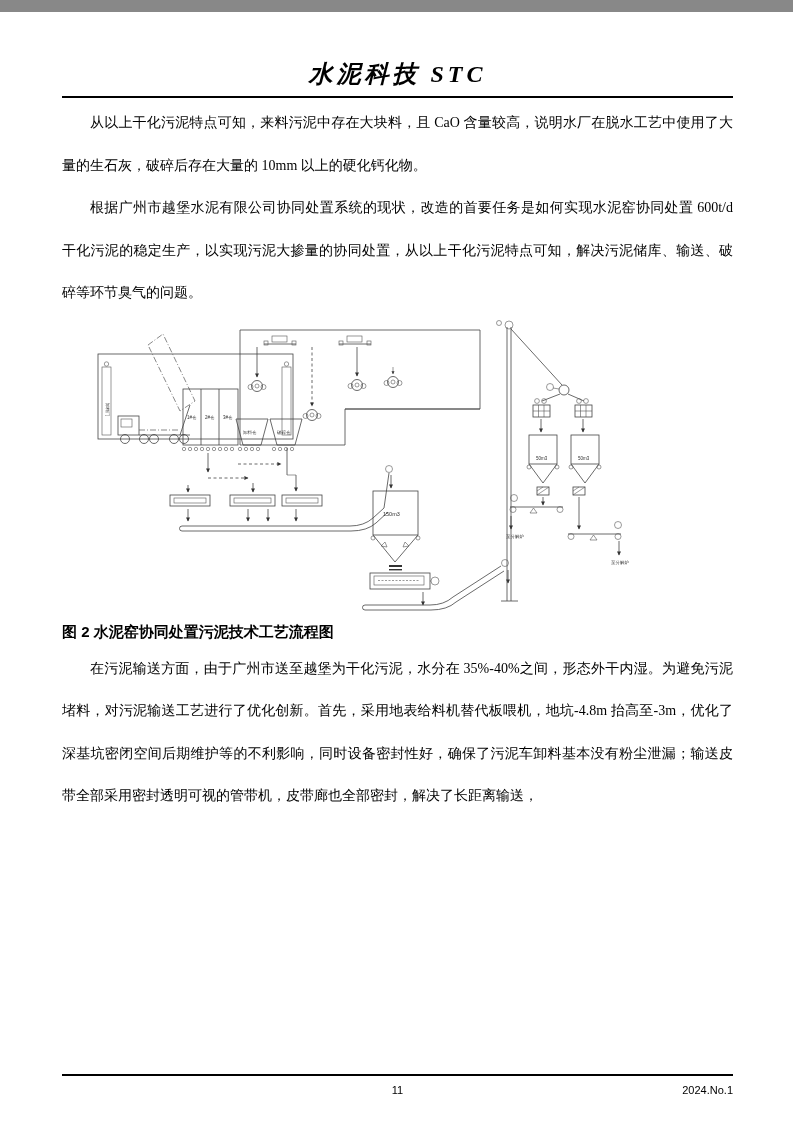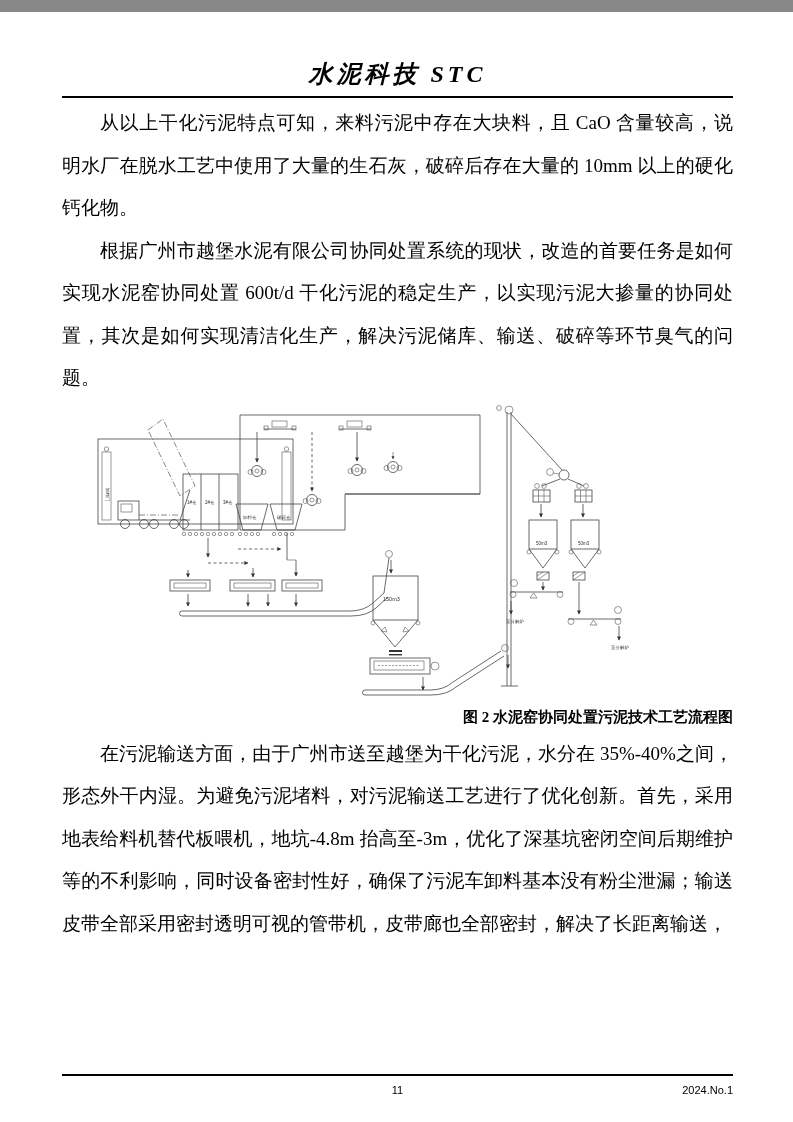--- a/index.html
+++ b/index.html
@@ -25,7 +25,7 @@
     border:none;border-top:2.2px solid #000;margin:0 0 4px 0;
   }
   .body-text{
-    font-size:19px;
+    font-size:14px;
     line-height:42.5px;
     text-align:justify;
     text-indent:2em;

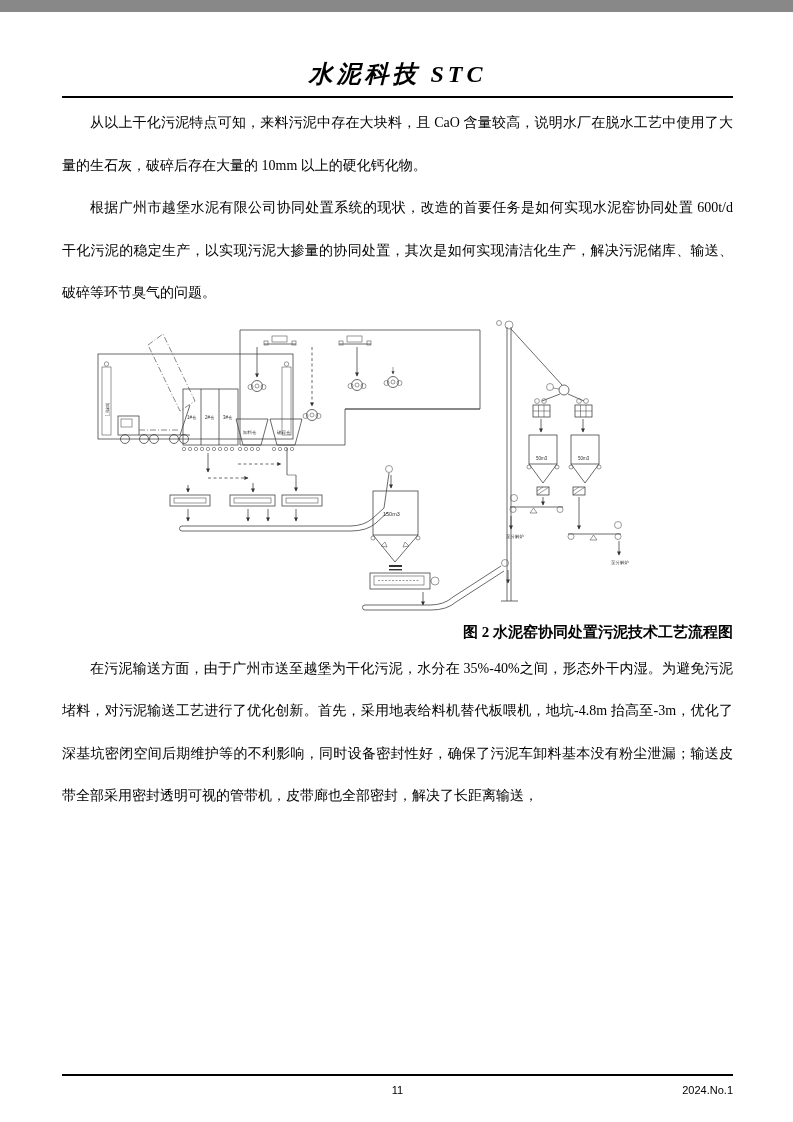--- a/index.html
+++ b/index.html
@@ -83,7 +83,7 @@
     <hr class="header-rule">
 
     <p class="body-text">从以上干化污泥特点可知，来料污泥中存在大块料，且 CaO 含量较高，说明水厂在脱水工艺中使用了大量的生石灰，破碎后存在大量的 10mm 以上的硬化钙化物。</p>
-    <p class="body-text">根据广州市越堡水泥有限公司协同处置系统的现状，改造的首要任务是如何实现水泥窑协同处置 600t/d 干化污泥的稳定生产，以实现污泥大掺量的协同处置，其次是如何实现清洁化生产，解决污泥储库、输送、破碎等环节臭气的问题。</p>
+    <p class="body-text">根据广州市越堡水泥有限公司协同处置系统的现状，改造的首要任务是如何实现水泥窑协同处置 600t/d 干化污泥的稳定生产，以实现污泥大掺量的协同处置，从以上干化污泥特点可知，解决污泥储库、输送、破碎等环节臭气的问题。</p>
 
     <div class="figure-wrap">
       <svg width="640" height="300" viewBox="0 0 640 300">

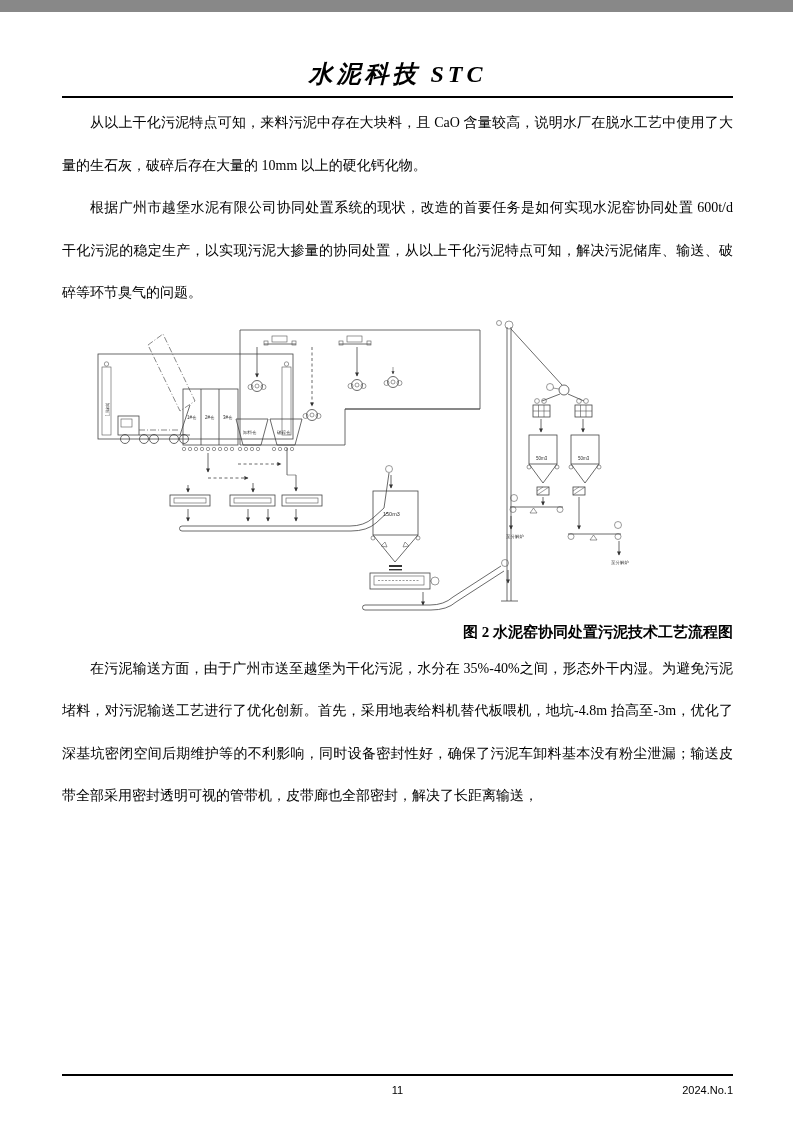--- a/index.html
+++ b/index.html
@@ -43,10 +43,10 @@
     margin:2px 0 0 0;
   }
   .figure-caption{
-    font-family:Liberation Serif, serif;
+    font-family:Liberation Sans, sans-serif;
     font-size:15px;
     font-weight:bold;
-    text-align:right;
+    text-align:left;
     margin:2px 0 6px 0;
   }
   .footer{

